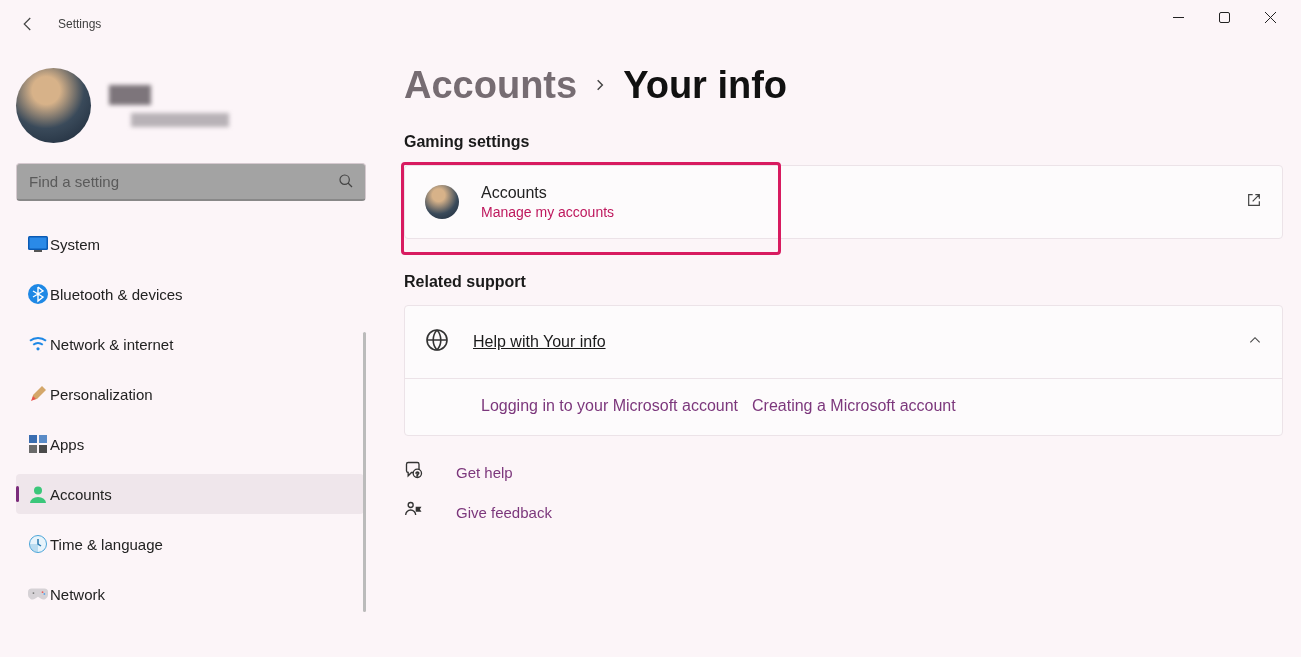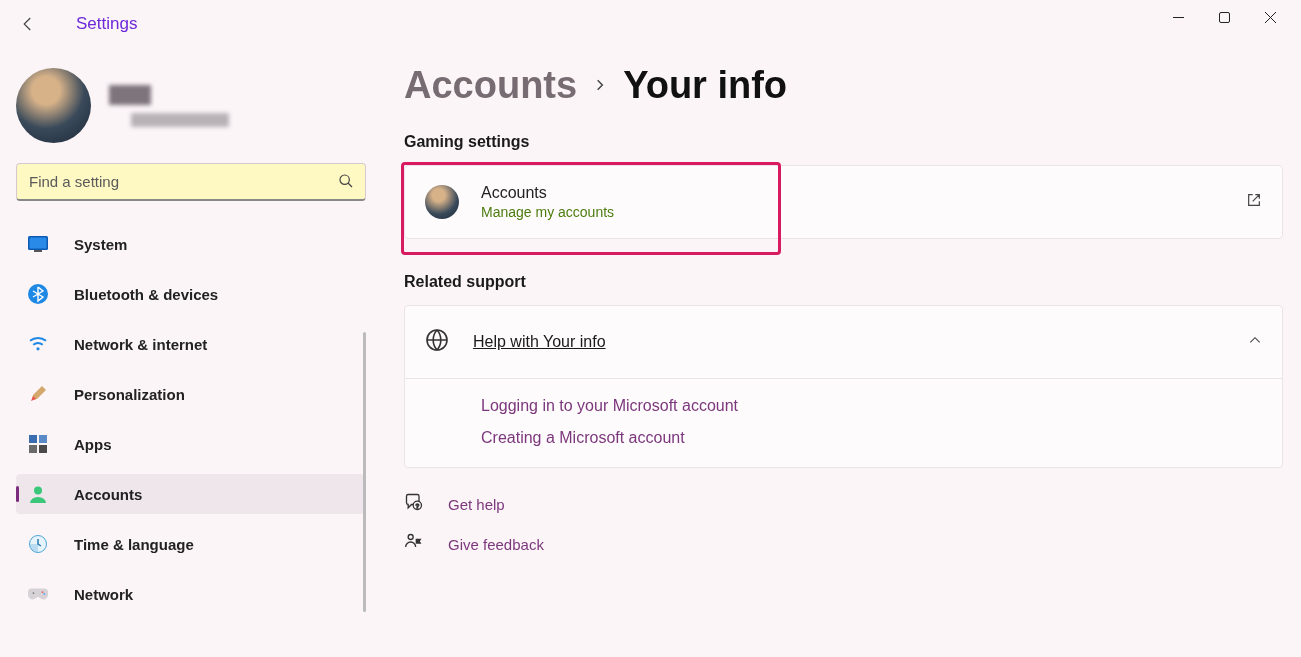--- a/index.html
+++ b/index.html
@@ -8,7 +8,7 @@
     
     .titlebar { height: 48px; display: flex; align-items: center; padding: 0 8px; }
     .back-btn { width: 40px; height: 40px; display: flex; align-items: center; justify-content: center; border-radius: 4px; }
-    .title-text { font-size: 17px; margin-left: 28px; color: #6d28d9; }
+    .title-text { font-size: 12px; margin-left: 10px; color: #404040; }
     .win-controls { margin-left: auto; display: flex; }
     .win-btn { width: 46px; height: 32px; display: flex; align-items: center; justify-content: center; margin-top: -14px; }
 

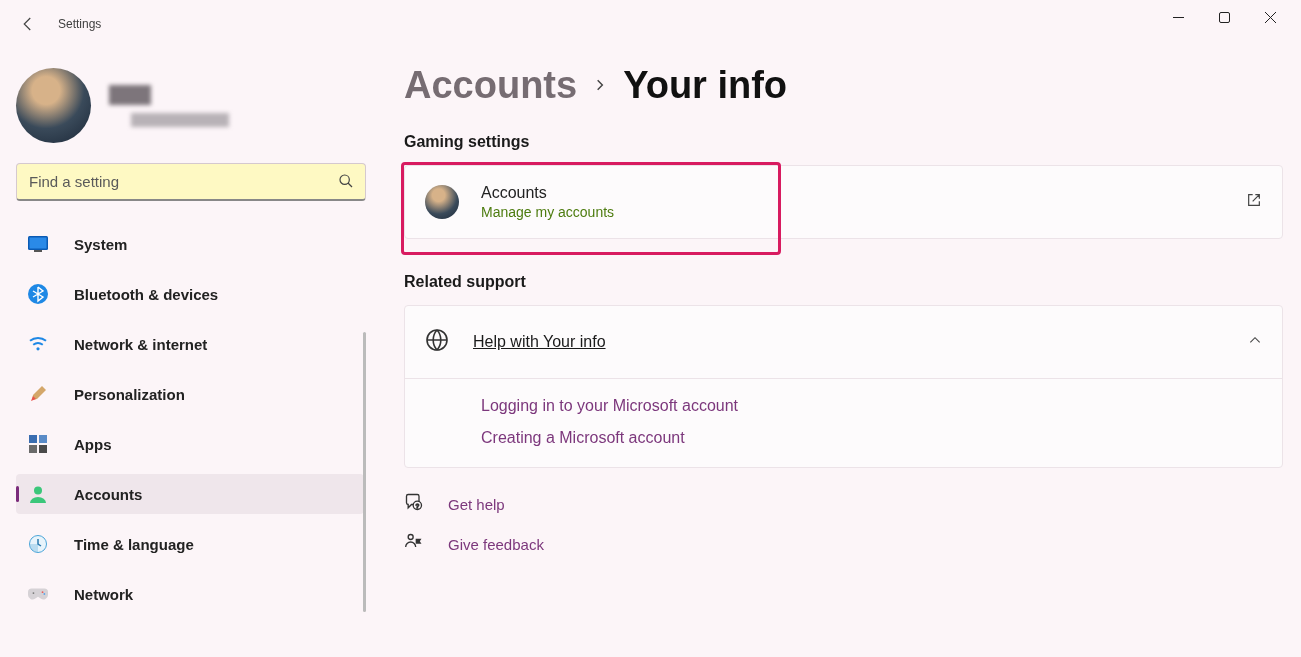--- a/index.html
+++ b/index.html
@@ -22,7 +22,7 @@
     .blur1 { width: 42px; height: 20px; background: #7d757b; filter: blur(2px); }
     .blur2 { width: 98px; height: 14px; background: #b8b2b7; filter: blur(2px); margin-top: 4px; margin-left: 22px; }
     .search { position: relative; width: 350px; height: 38px; margin-bottom: 18px; }
-    .search input { width: 100%; height: 100%; border-radius: 4px; border: 1px solid #d5c9cf; border-bottom: 2px solid #888; background: #fef9c3; padding: 0 40px 0 12px; font-size: 15px; color: #333; outline: none; }
+    .search input { width: 100%; height: 100%; border-radius: 4px; border: 1px solid #d5c9cf; border-bottom: 2px solid #888; background: #a3a3a3; padding: 0 40px 0 12px; font-size: 15px; color: #333; outline: none; }
     .search input::placeholder { color: #5a5a5a; }
     .search-icon { position: absolute; right: 12px; top: 10px; }
     .nav { display: flex; flex-direction: column; width: 348px; }

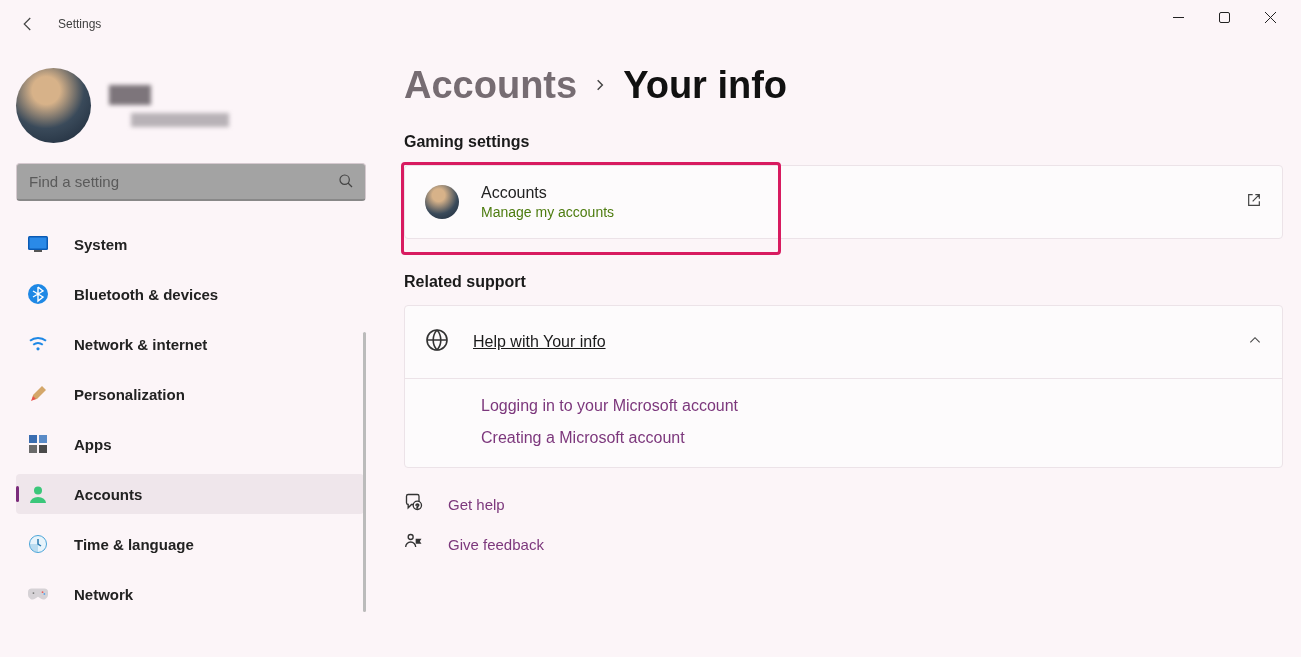--- a/index.html
+++ b/index.html
@@ -45,7 +45,7 @@
     .highlight { position: absolute; top: -4px; left: -4px; width: 380px; height: 93px; border: 3px solid #d81b60; border-radius: 4px; pointer-events: none; }
     .avatar-sm { width: 34px; height: 34px; border-radius: 50%; background: radial-gradient(circle at 40% 30%, #d7b289 20%, #3a4a5a 60%, #1a2636 100%); margin-right: 22px; flex-shrink: 0; }
     .card-title { font-size: 16px; color: #222; }
-    .card-sub { font-size: 14px; color: #4d7c0f; margin-top: 2px; }
+    .card-sub { font-size: 14px; color: #be185d; margin-top: 2px; }
     .ext-icon { margin-left: auto; }
     .help-card { margin-bottom: 24px; }
     .help-header { display: flex; align-items: center; padding: 22px 20px; border-bottom: 1px solid #ece3e8; text-decoration: underline; }

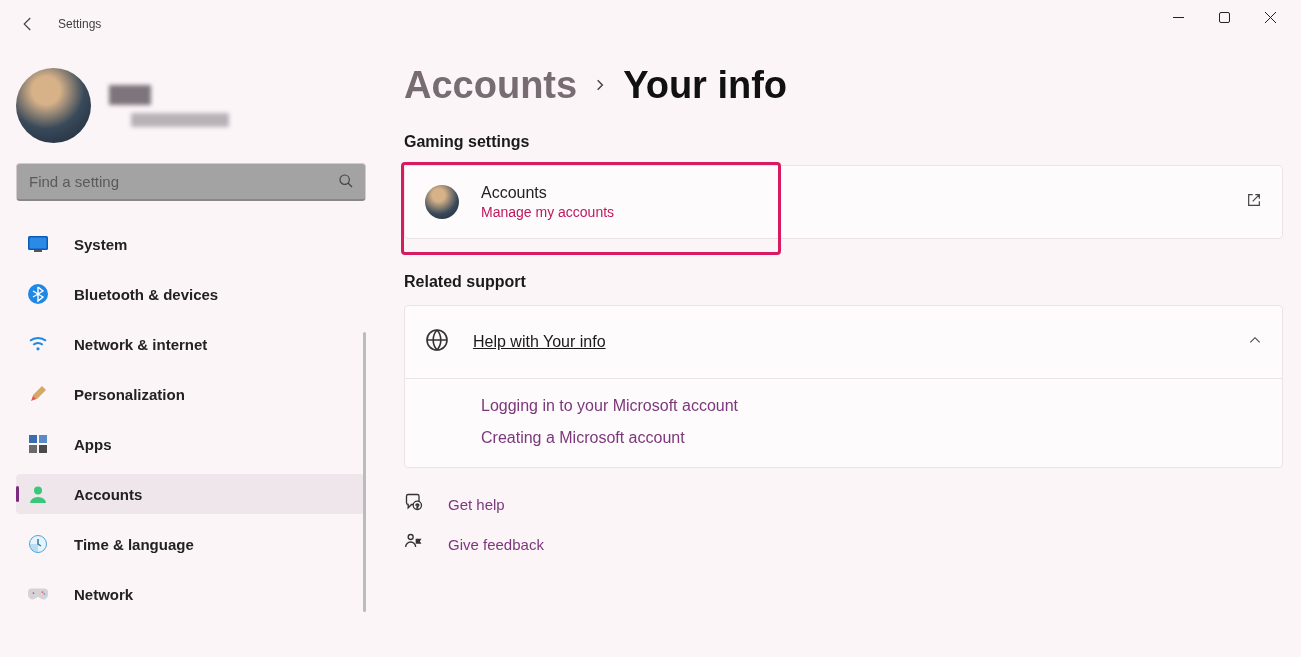--- a/index.html
+++ b/index.html
@@ -26,7 +26,7 @@
     .search input::placeholder { color: #5a5a5a; }
     .search-icon { position: absolute; right: 12px; top: 10px; }
     .nav { display: flex; flex-direction: column; width: 348px; }
-    .nav-item { display: flex; align-items: center; height: 40px; gap: 26px; padding-left: 12px; border-radius: 4px; margin: 5px 0; position: relative; cursor: default; font-weight: bold; }
+    .nav-item { display: flex; align-items: center; height: 40px; gap: 2px; padding-left: 12px; border-radius: 4px; margin: 5px 0; position: relative; cursor: default; }
     .nav-item.active { background: #efe6eb; }
     .nav-item.active::before { content: ''; position: absolute; left: 0; top: 12px; bottom: 12px; width: 3px; background: #7b2b7b; border-radius: 2px; }
     .nav-icon { width: 20px; height: 20px; display: flex; align-items: center; justify-content: center; flex-shrink: 0; }

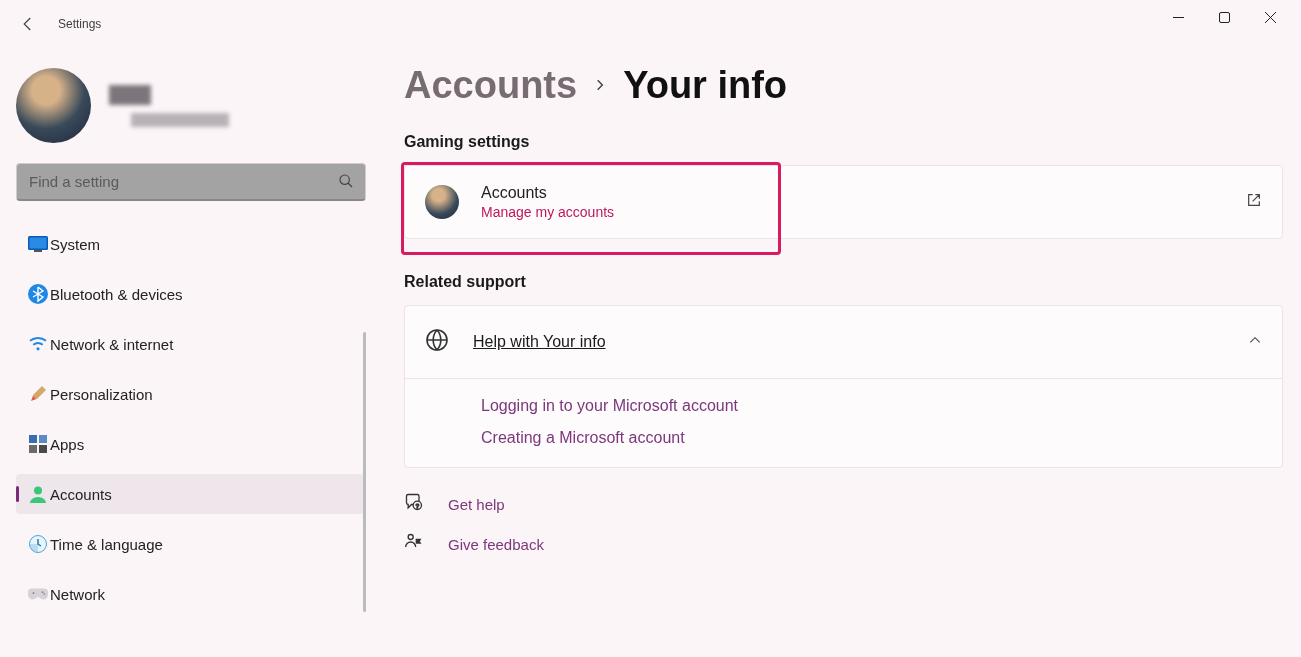--- a/index.html
+++ b/index.html
@@ -52,7 +52,7 @@
     .globe-icon { margin-right: 24px; }
     .help-title { font-size: 16px; }
     .chev-icon { margin-left: auto; }
-    .help-body { padding: 18px 20px 20px 76px; display: flex; flex-direction: column; gap: 14px; }
+    .help-body { padding: 18px 20px 20px 76px; display: flex; gap: 14px; }
     .link { font-size: 16px; color: #7c377c; cursor: pointer; }
     .footer-links { display: flex; flex-direction: column; gap: 16px; }
     .footer-link { display: flex; align-items: center; gap: 24px; }

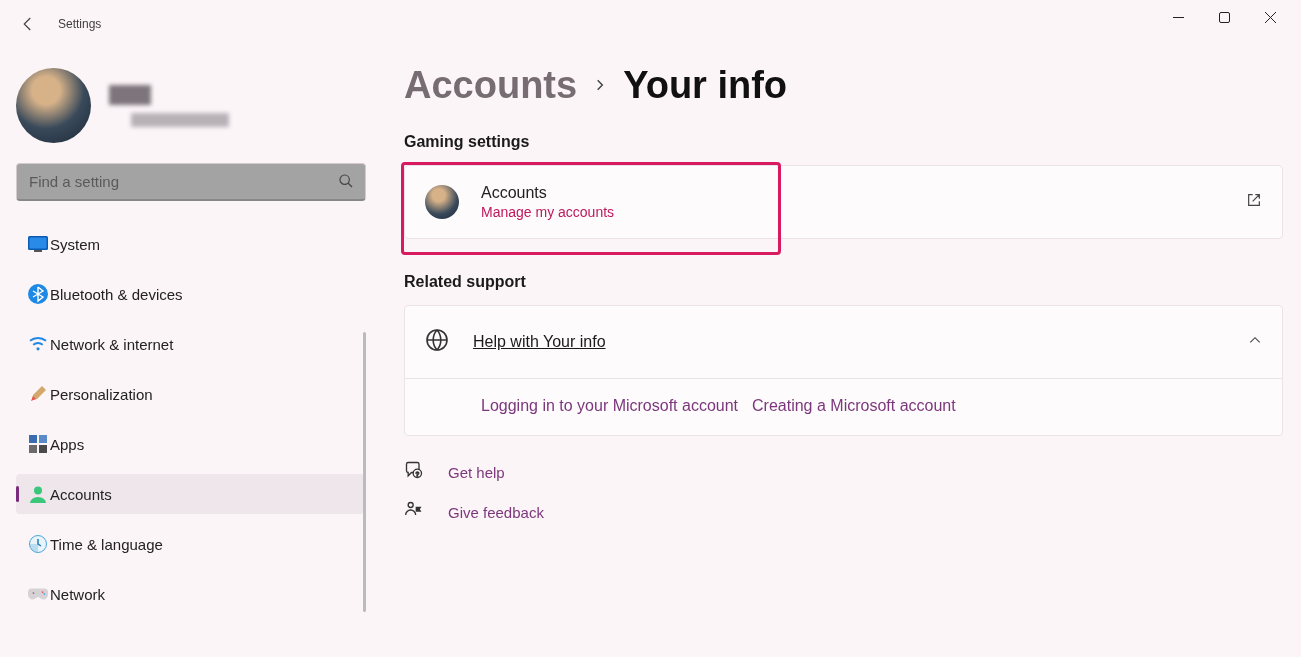--- a/index.html
+++ b/index.html
@@ -55,7 +55,7 @@
     .help-body { padding: 18px 20px 20px 76px; display: flex; gap: 14px; }
     .link { font-size: 16px; color: #7c377c; cursor: pointer; }
     .footer-links { display: flex; flex-direction: column; gap: 16px; }
-    .footer-link { display: flex; align-items: center; gap: 24px; }
+    .footer-link { display: flex; align-items: center; gap: 32px; }
     .footer-link .link { font-size: 15px; }
   </style>
 </head>

